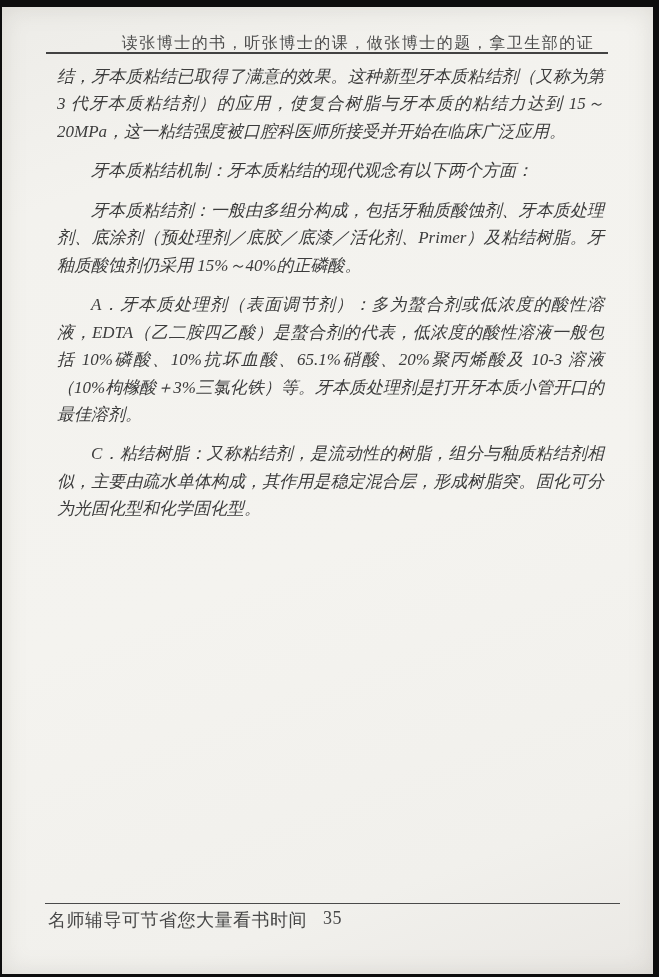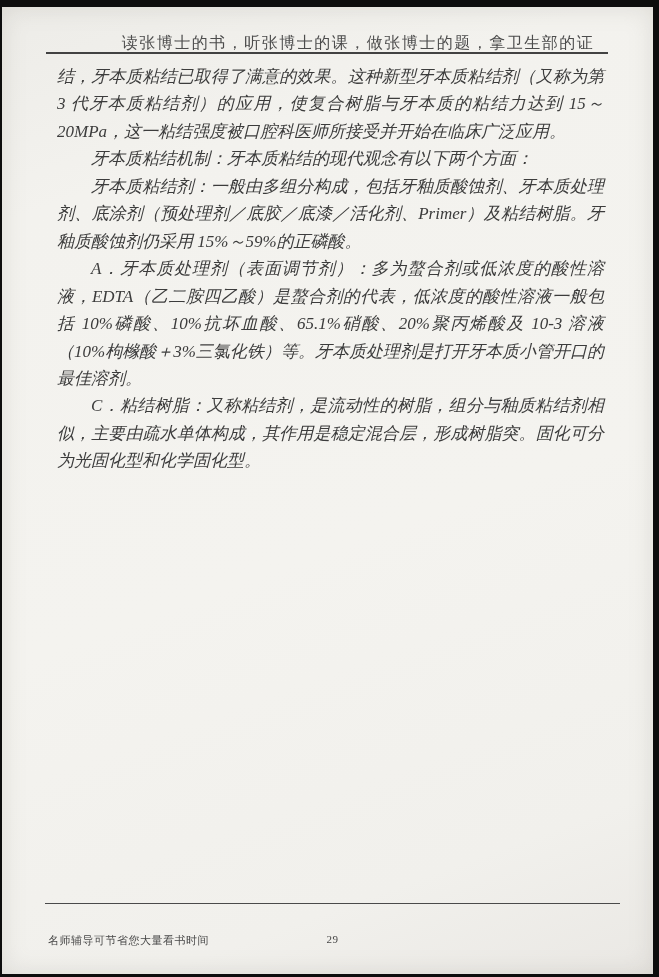--- a/index.html
+++ b/index.html
@@ -48,7 +48,7 @@
     color: #3c3c3c;
   }
   .content p { margin: 0; padding: 0; font-style: italic; }
-  .content p.indent { text-indent: 2em; }
+  .content p.indent { text-indent: 2em; margin-top: 12px; }
   .footer-rule {
     position: absolute;
     top: 896px; left: 43px; width: 575px;

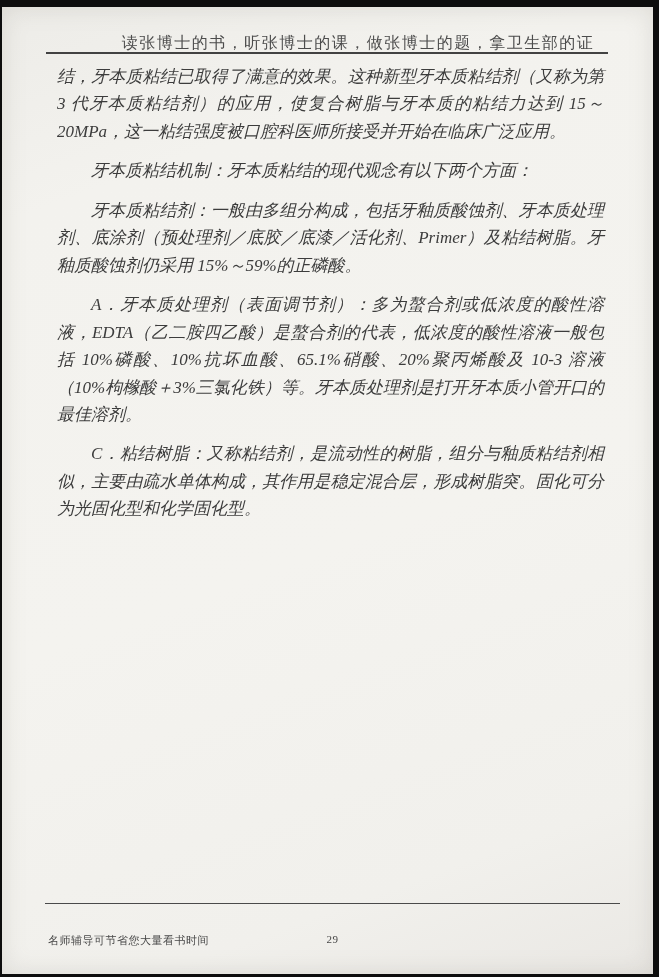--- a/index.html
+++ b/index.html
@@ -84,7 +84,7 @@
     <div class="content">
       <p>结，牙本质粘结已取得了满意的效果。这种新型牙本质粘结剂（又称为第 3 代牙本质粘结剂）的应用，使复合树脂与牙本质的粘结力达到 15～20MPa，这一粘结强度被口腔科医师所接受并开始在临床广泛应用。</p>
       <p class="indent">牙本质粘结机制：牙本质粘结的现代观念有以下两个方面：</p>
-      <p class="indent">牙本质粘结剂：一般由多组分构成，包括牙釉质酸蚀剂、牙本质处理剂、底涂剂（预处理剂／底胶／底漆／活化剂、Primer）及粘结树脂。牙釉质酸蚀剂仍采用 15%～59%的正磷酸。</p>
+      <p class="indent">牙本质粘结剂：一般由多组分构成，包括牙釉质酸蚀剂、牙本质处理剂、底涂剂（预处理剂／底胶／底漆／活化剂、Primer）及粘结树脂。牙釉质酸蚀剂仍采用 15%～40%的正磷酸。</p>
       <p class="indent">A．牙本质处理剂（表面调节剂）：多为螯合剂或低浓度的酸性溶液，EDTA（乙二胺四乙酸）是螯合剂的代表，低浓度的酸性溶液一般包括 10%磷酸、10%抗坏血酸、65.1%硝酸、20%聚丙烯酸及 10-3 溶液（10%枸橼酸＋3%三氯化铁）等。牙本质处理剂是打开牙本质小管开口的最佳溶剂。</p>
       <p class="indent">C．粘结树脂：又称粘结剂，是流动性的树脂，组分与釉质粘结剂相似，主要由疏水单体构成，其作用是稳定混合层，形成树脂突。固化可分为光固化型和化学固化型。</p>
 

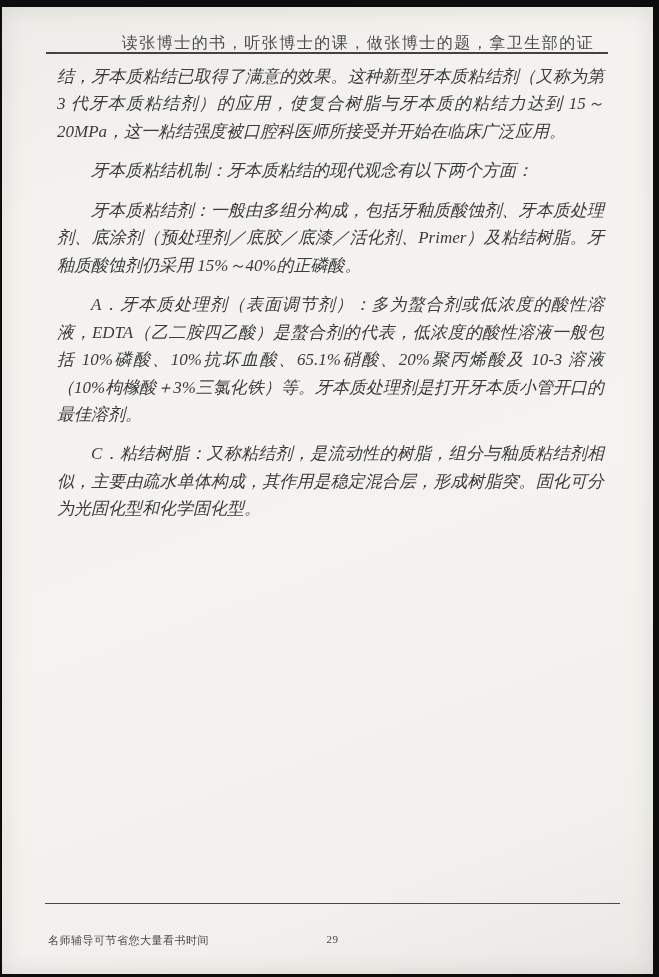--- a/index.html
+++ b/index.html
@@ -56,8 +56,8 @@
   }
   .footer-row {
     position: absolute;
-    top: 926px; left: 43px; width: 575px; height: 18px;
-    font-size: 11px;
+    top: 901px; left: 43px; width: 575px; height: 18px;
+    font-size: 18px;
     color: #474747;
     letter-spacing: 0.5px;
     text-decoration: underline;

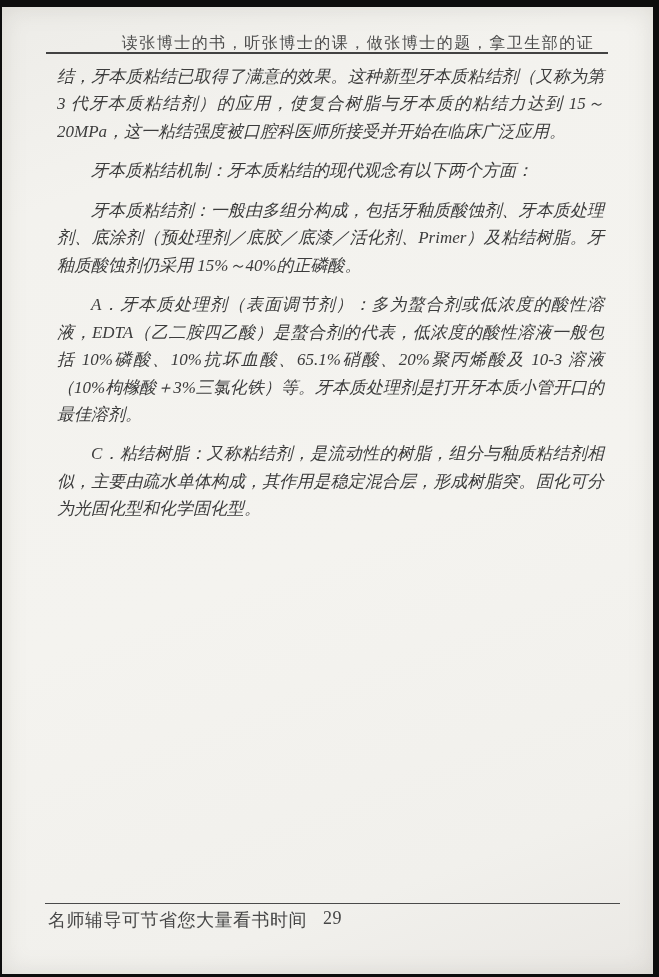--- a/index.html
+++ b/index.html
@@ -93,7 +93,7 @@
     <div class="footer-rule"></div>
     <div class="footer-row">
       <span class="footer-left">名师辅导可节省您大量看书时间</span>
-      <span class="footer-page">29</span>
+      <span class="footer-page">35</span>
     </div>
 
   </div>

